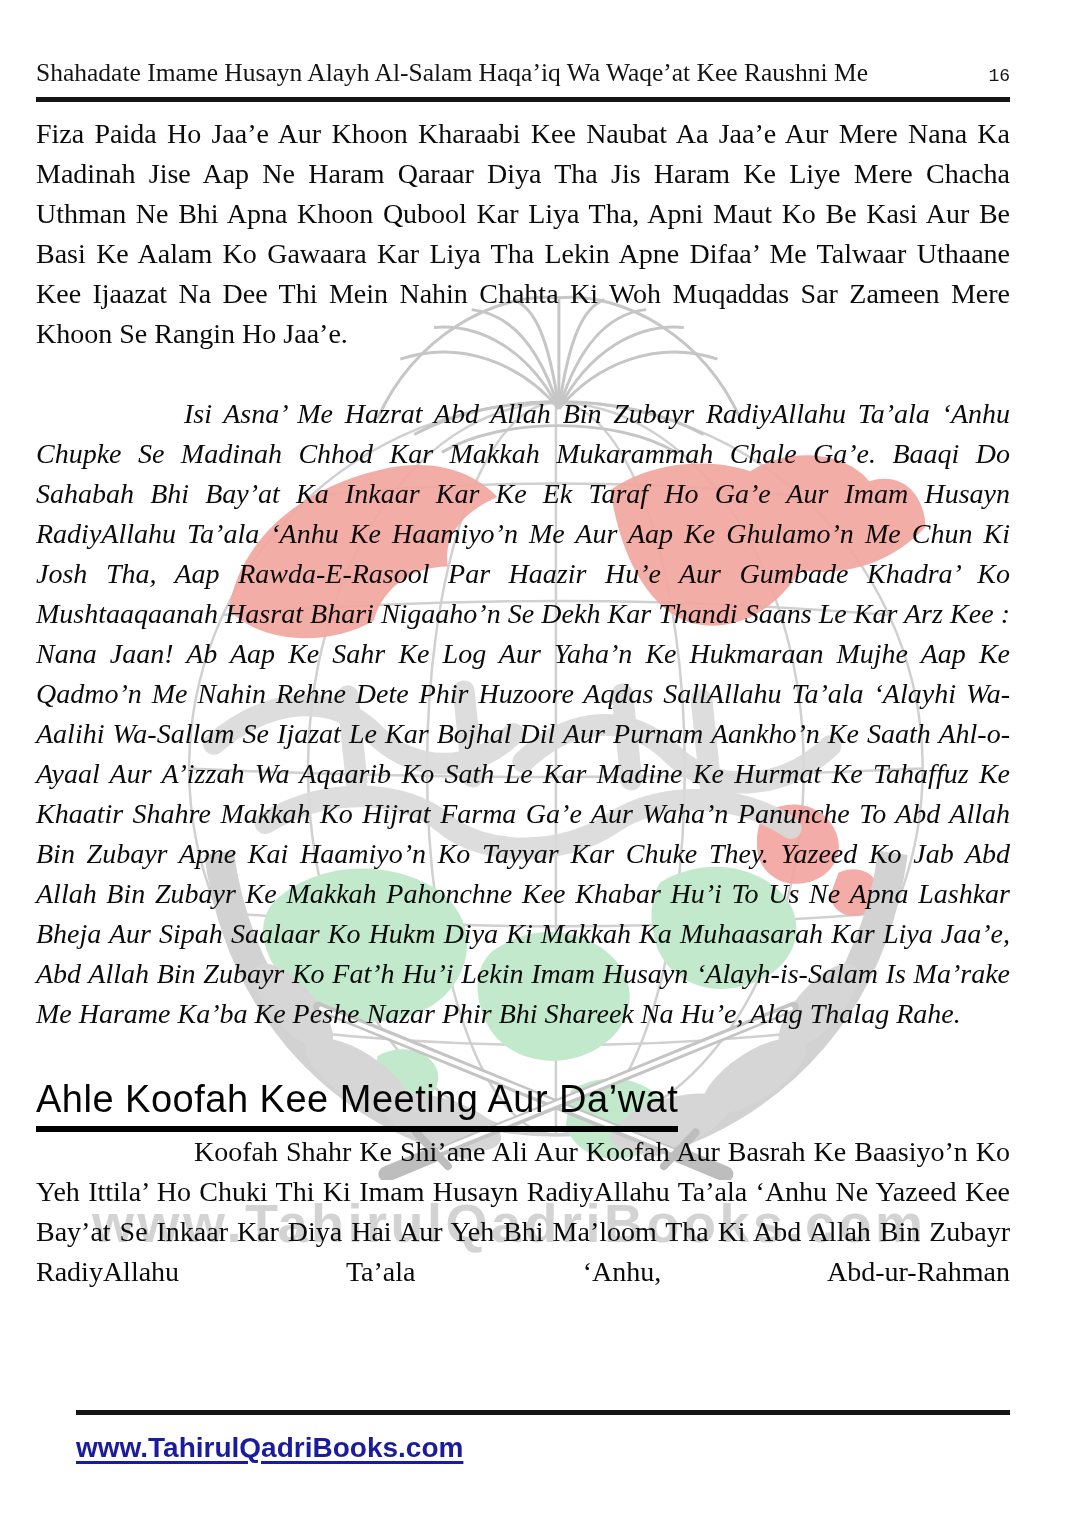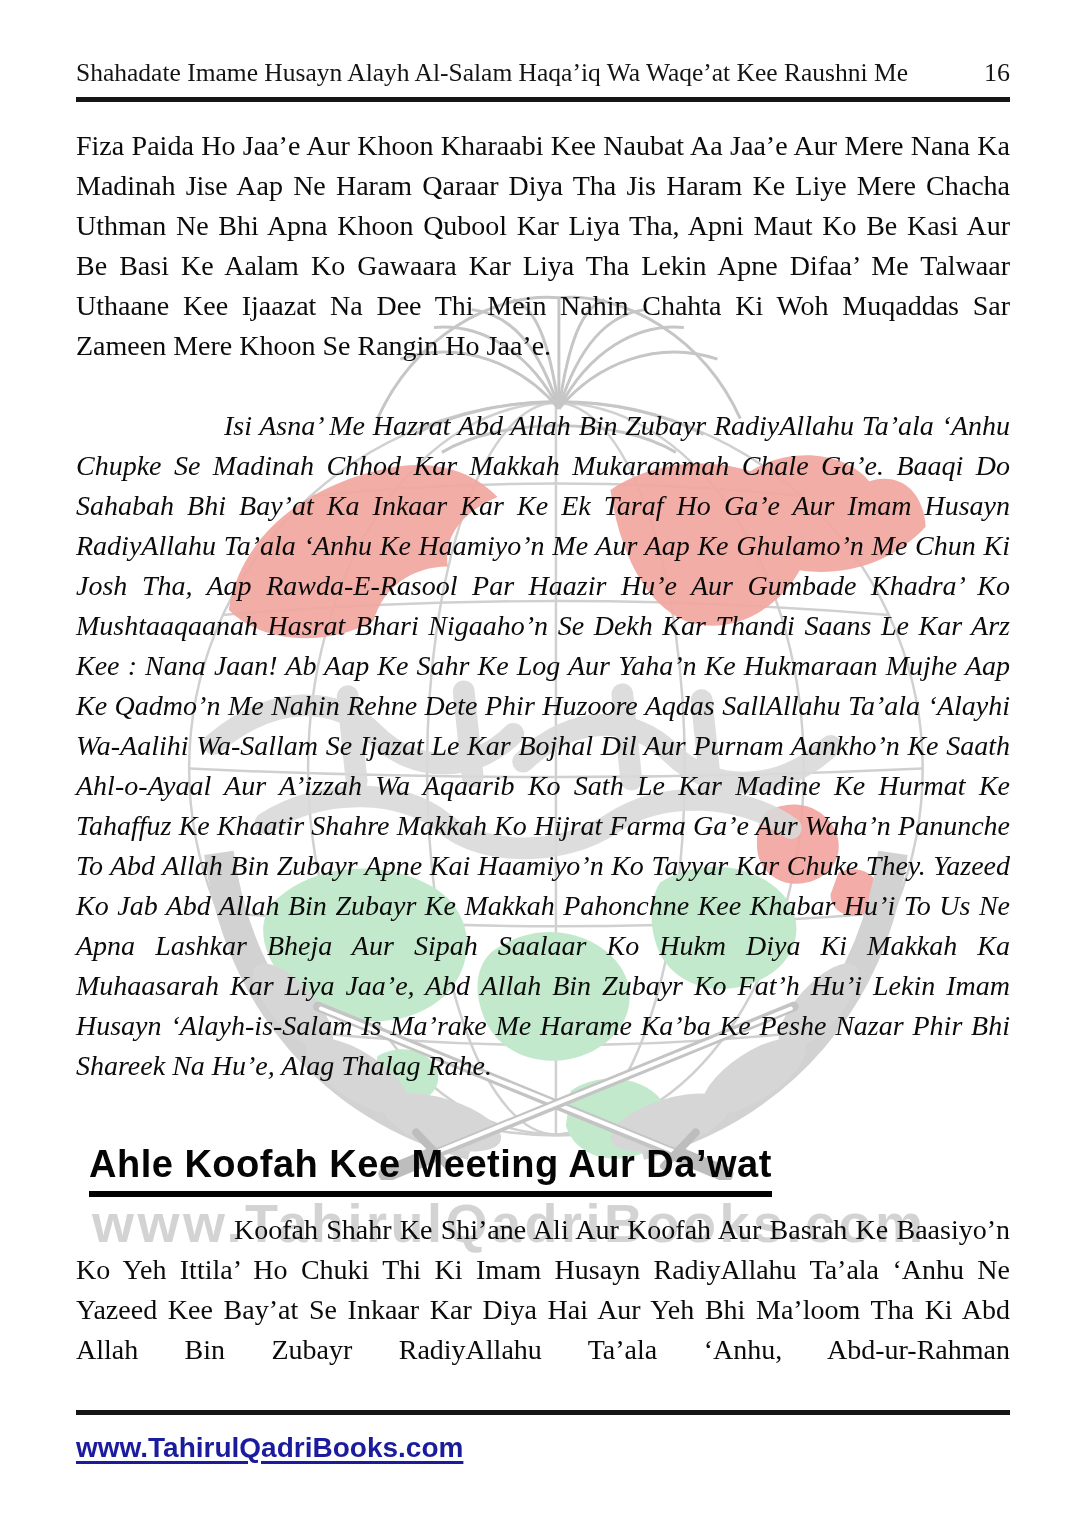--- a/index.html
+++ b/index.html
@@ -31,7 +31,7 @@
   
   .content{
     position:relative;z-index:2;
-    padding:58px 76px 0 76px;
+    padding:58px 76px 0 36px;
   }
   .page-header{
     display:flex;justify-content:space-between;align-items:baseline;

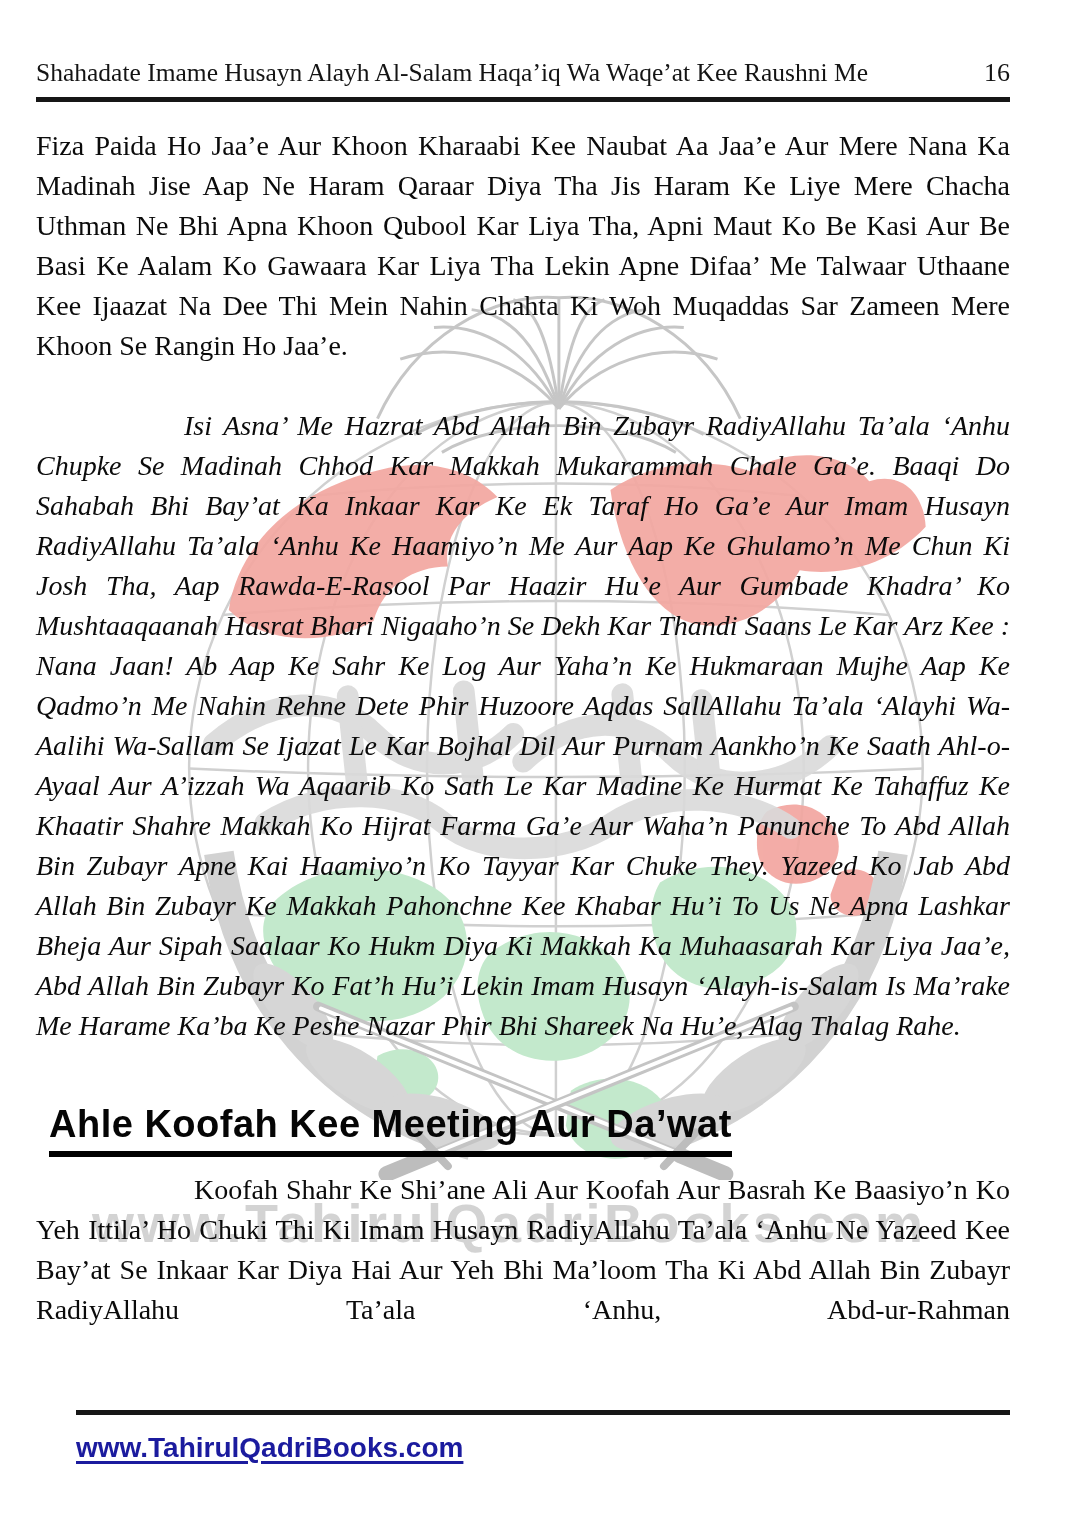--- a/index.html
+++ b/index.html
@@ -37,7 +37,7 @@
     display:flex;justify-content:space-between;align-items:baseline;
     font-size:25.5px;color:#141414;
   }
-  .page-header .pagenum{font-size:26px;}
+  .page-header .pagenum{font-size:18px;font-family:Liberation Mono, monospace;}
   .header-rule{height:5px;background:#161616;margin-top:9px;}
   .body-para{
     font-size:28px;line-height:40px;

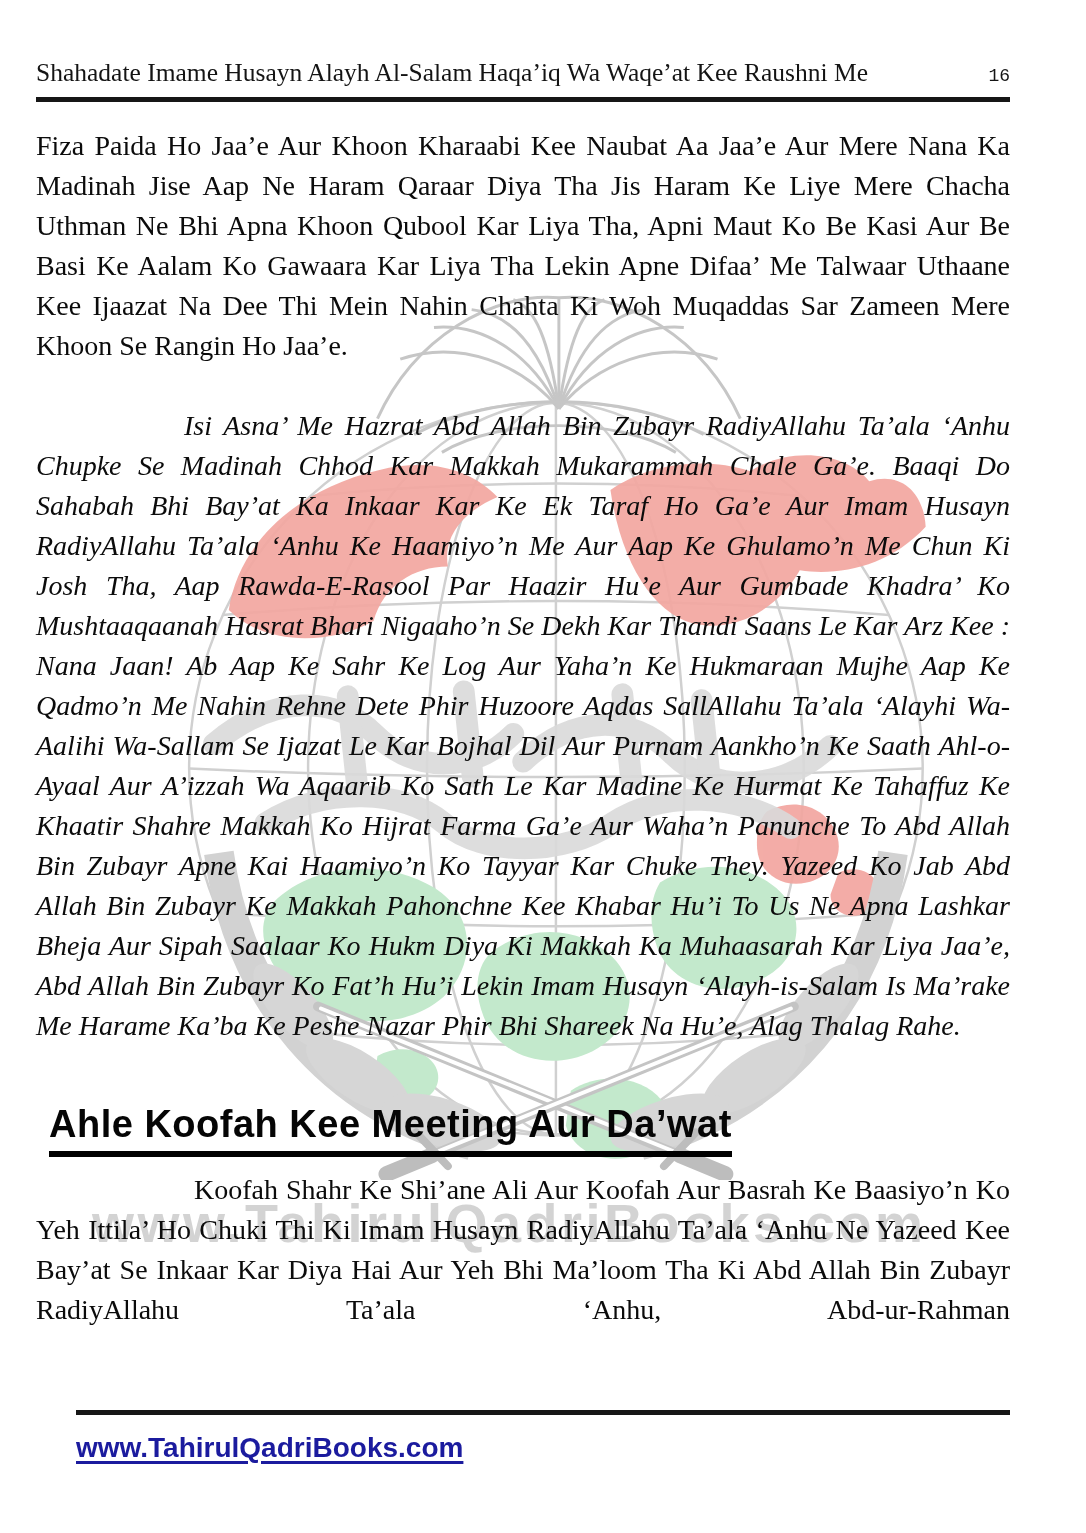--- a/index.html
+++ b/index.html
@@ -44,7 +44,7 @@
     text-align:justify;color:#0b0b0b;
     margin:0;
   }
-  .p1{margin-top:24px;}
+  .p1{margin-top:12px;}
   .p2{margin-top:40px;text-indent:148px;font-style:italic;}
   .p3{text-indent:158px;text-align-last:justify;}
   .heading-wrap{margin-top:44px;}

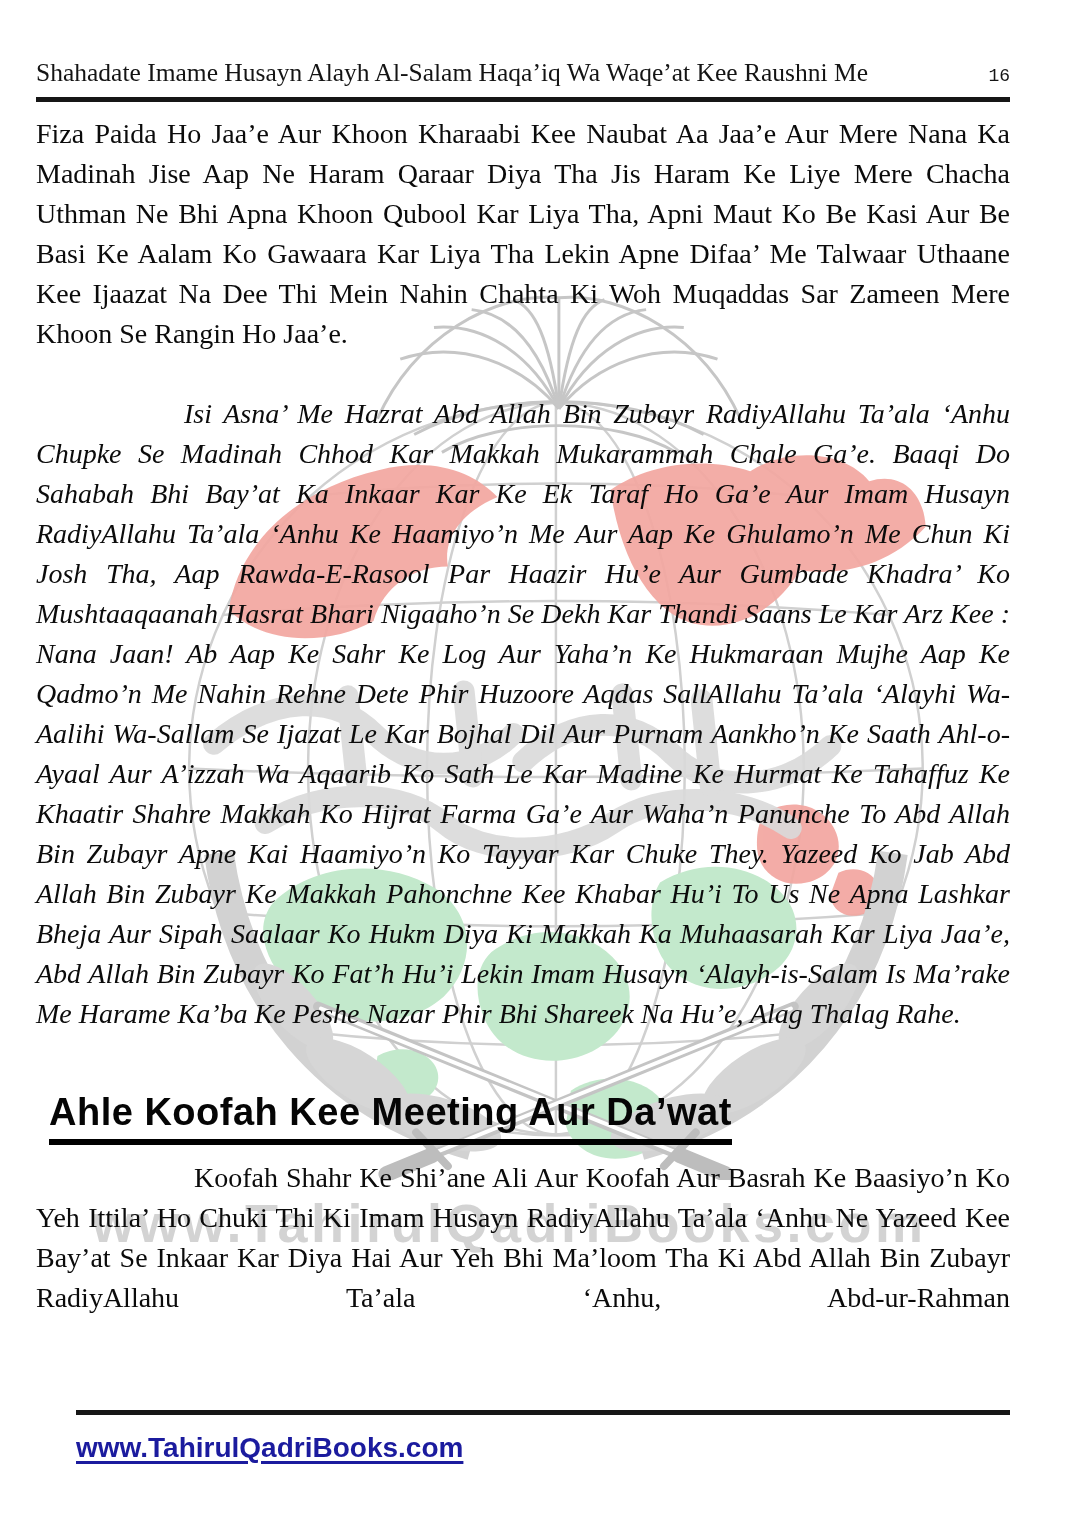--- a/index.html
+++ b/index.html
@@ -49,9 +49,9 @@
   .p3{text-indent:158px;text-align-last:justify;}
   .heading-wrap{margin-top:44px;}
   .section-heading{
-    display:inline-block;margin:13px;
+    display:inline-block;margin:0;
     font-family:"Liberation Sans","DejaVu Sans",sans-serif;
-    font-weight:bold;font-size:38px;letter-spacing:.5px;
+    font-weight:normal;font-size:38px;letter-spacing:.5px;
     color:#050505;
     border-bottom:6px solid #000;
     padding-bottom:5px;

